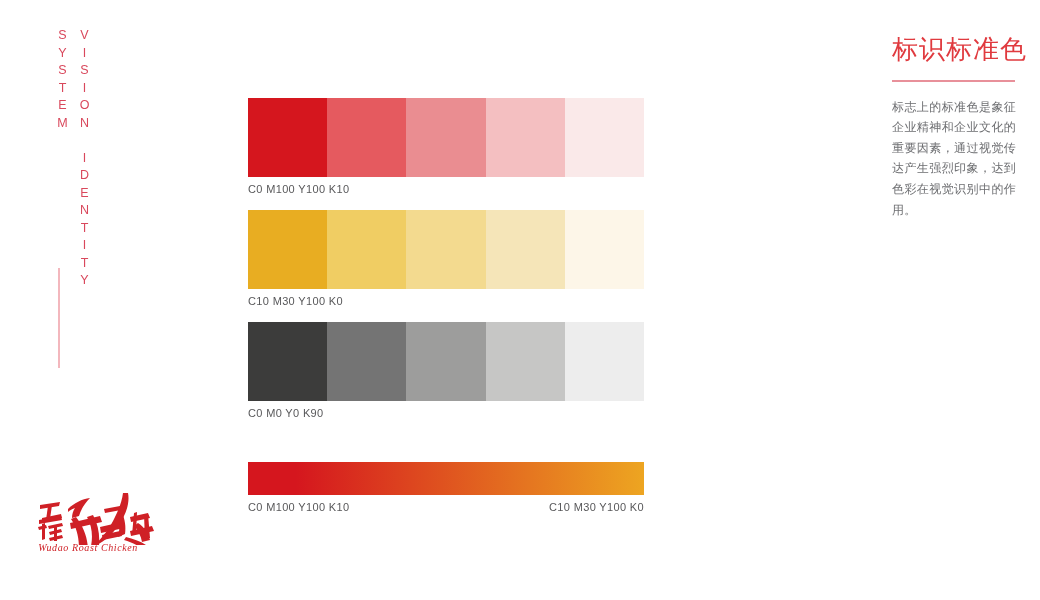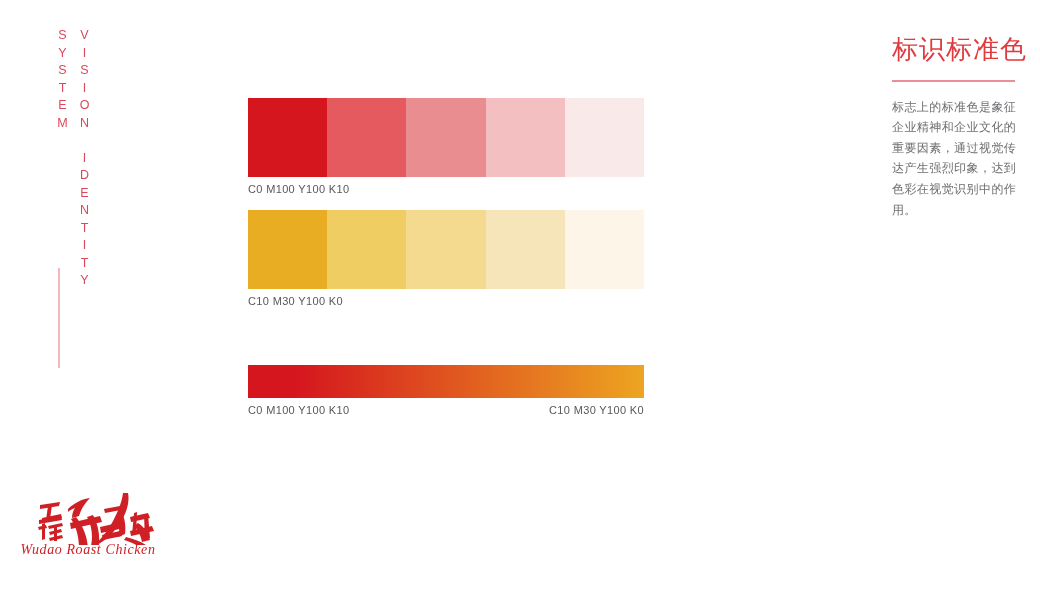--- a/index.html
+++ b/index.html
@@ -217,6 +217,16 @@
   </div>
   <div class="row-gap"></div>
 
+  <div class="row">
+    <div class="row-strip">
+      <div class="cell" id="r2c0" style="background: rgb(60, 60, 59);"></div>
+      <div class="cell" id="r2c1" style="background: rgb(116, 116, 116);"></div>
+      <div class="cell" id="r2c2" style="background: rgb(157, 157, 156);"></div>
+      <div class="cell" id="r2c3" style="background: rgb(198, 198, 197);"></div>
+      <div class="cell" id="r2c4" style="background: rgb(237, 237, 237);"></div>
+    </div>
+    <div class="row-label">C0 M0 Y0 K90</div>
+  </div>
 
   <div class="grad-wrap">
     <div class="grad-strip" id="grad-strip" style="background: linear-gradient(90deg, rgb(213, 22, 30) 0%, rgb(213, 22, 30) 12%, rgb(237, 165, 33) 100%);"></div>

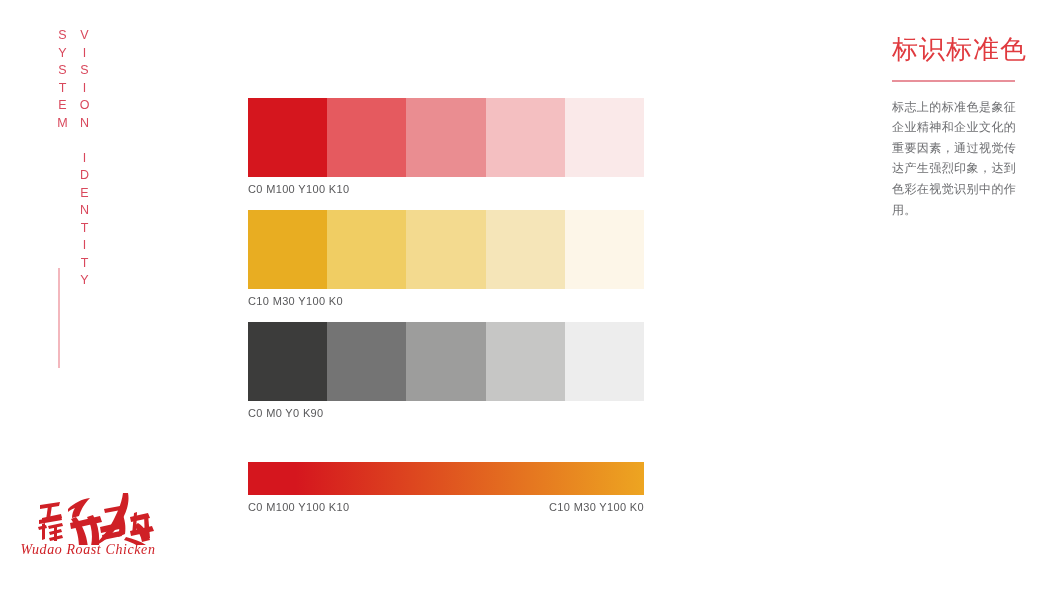--- a/index.html
+++ b/index.html
@@ -64,7 +64,7 @@
     text-align: center;
     font-family: "Liberation Serif", "DejaVu Serif", serif;
     font-style: italic;
-    font-size: 14px;
+    font-size: 10px;
     letter-spacing: 0.6px;
     color: #cf2026;
     white-space: nowrap;

